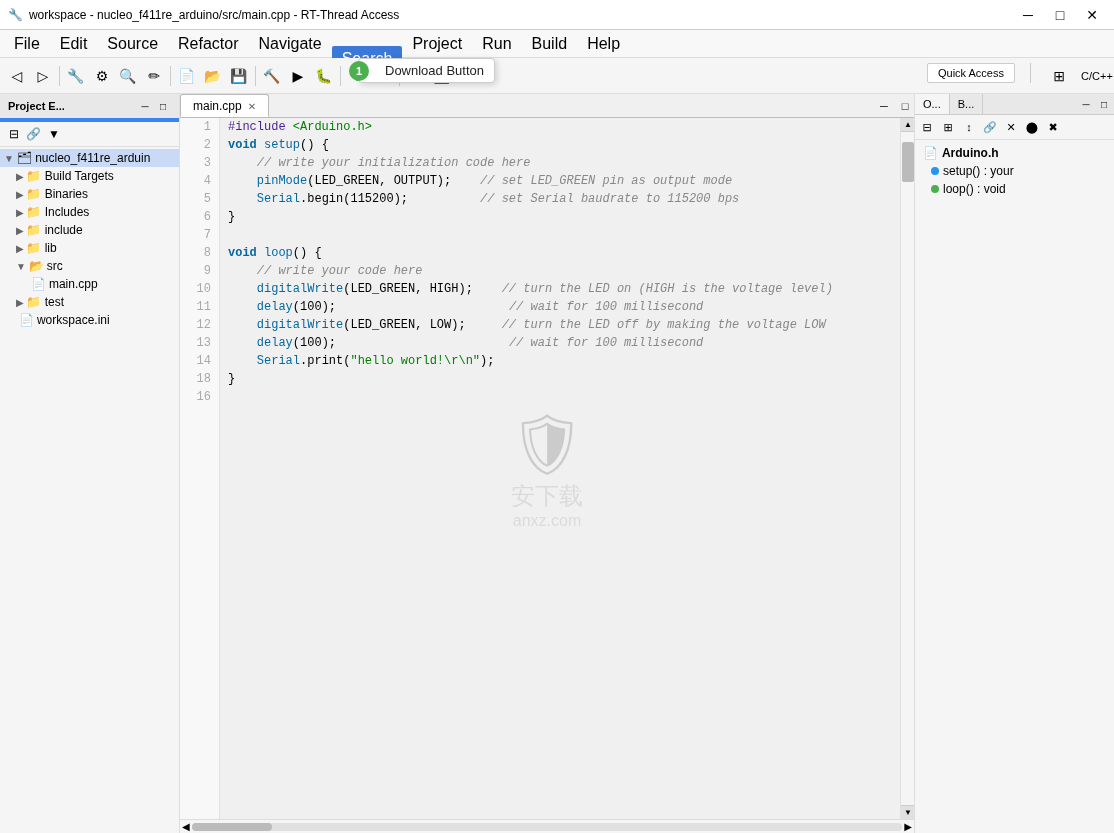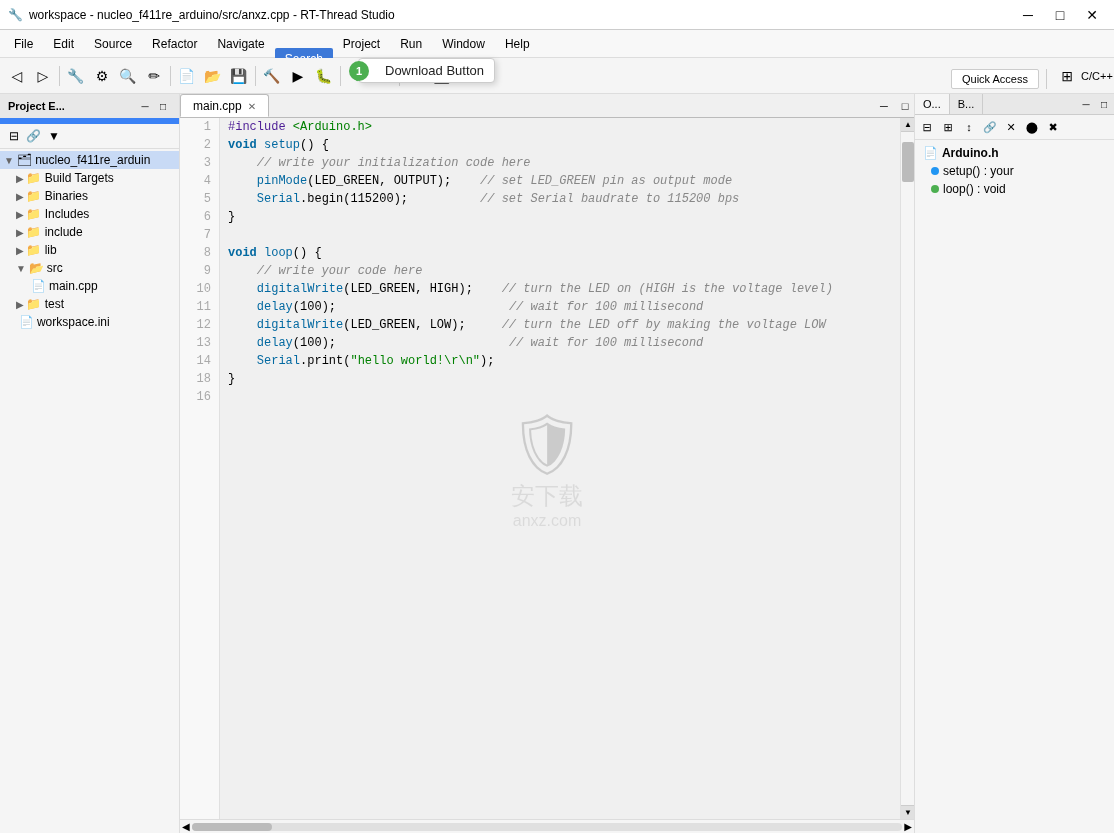--- a/index.html
+++ b/index.html
@@ -93,7 +93,7 @@
 
 <div class="title-bar">
   <span class="title-bar-icon">🔧</span>
-  <span class="title-bar-text">workspace - nucleo_f411re_arduino/src/anxz.cpp - RT-Thread Studio</span>
+  <span class="title-bar-text">workspace - nucleo_f411re_arduino/src/main.cpp - RT-Thread Access</span>
   <div class="title-bar-controls">
     <button class="title-bar-btn">─</button>
     <button class="title-bar-btn">□</button>

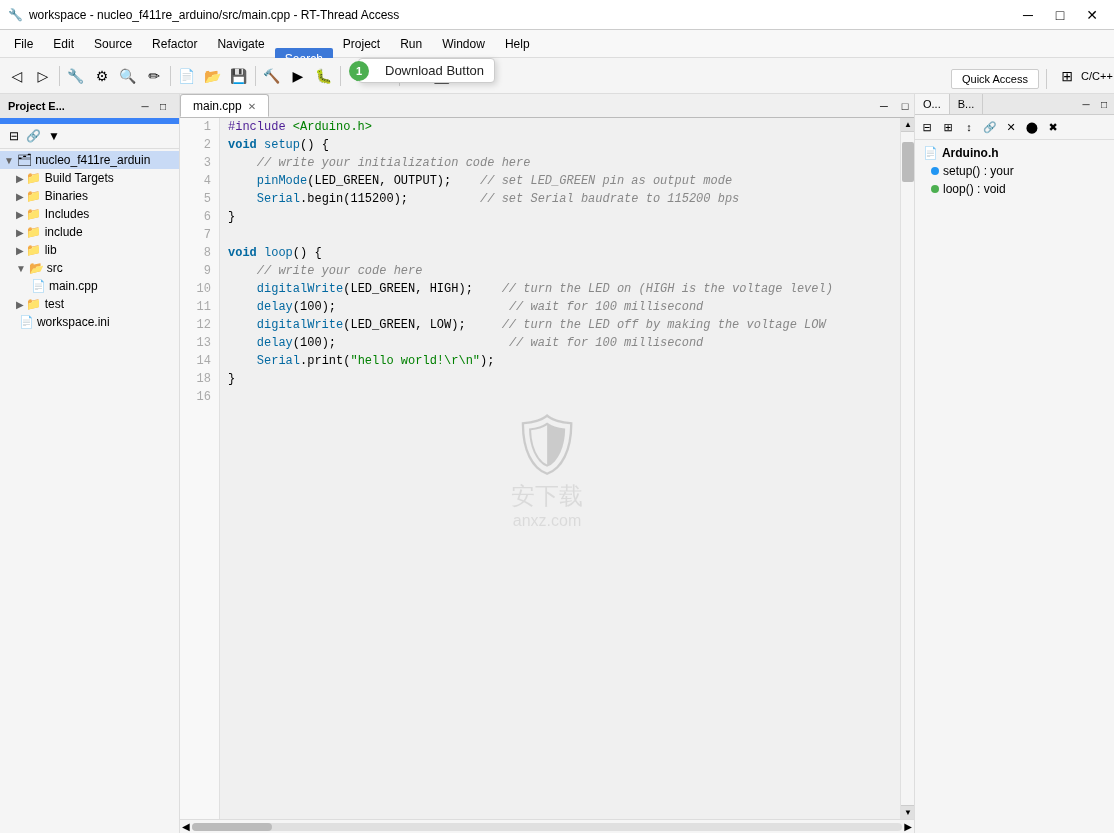--- a/index.html
+++ b/index.html
@@ -14,7 +14,7 @@
 
     
     .menu-bar { background: #f8f8f8; height: 28px; display: flex; align-items: center; padding: 0 4px; border-bottom: 1px solid #ddd; }
-    .menu-item { padding: 4px 10px; cursor: pointer; font-size: 12px; border-radius: 2px; }
+    .menu-item { padding: 4px 10px; cursor: pointer; font-size: 16px; border-radius: 2px; }
     .menu-item.active { background: #3c78d8; color: white; margin-top: 30px; }
 
     

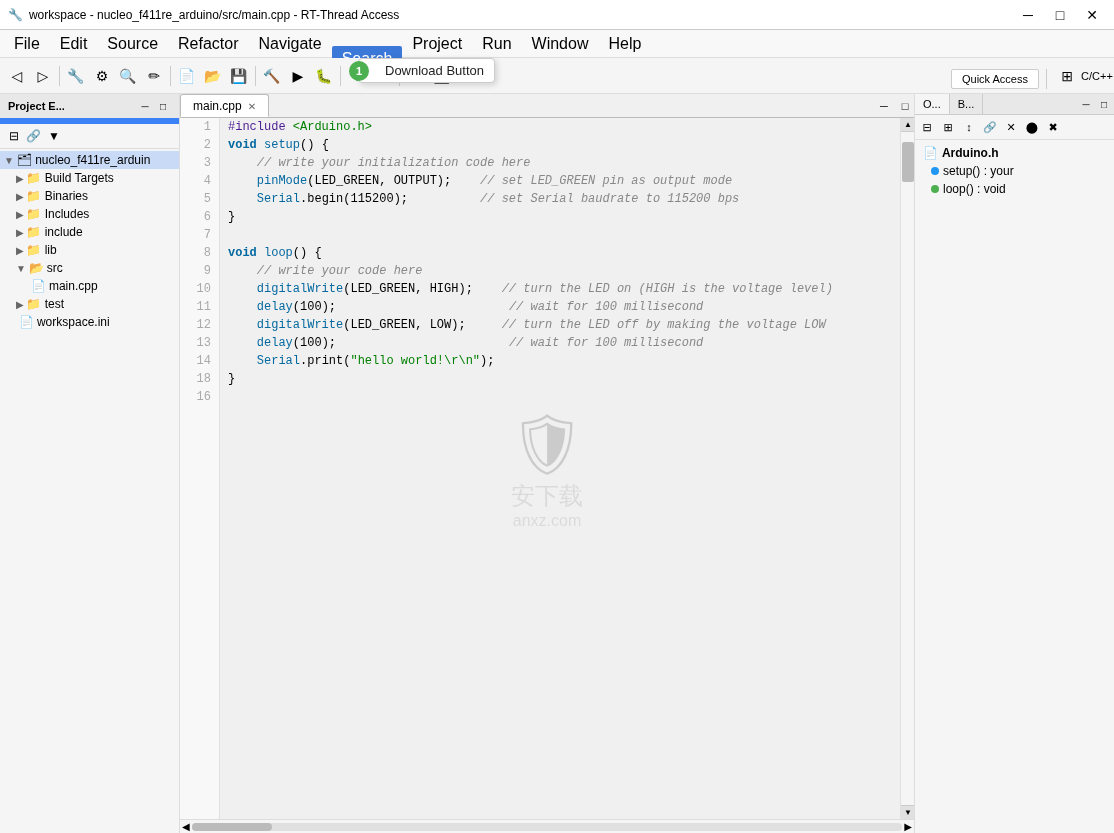--- a/index.html
+++ b/index.html
@@ -110,7 +110,7 @@
   <span class="menu-item active">Search</span>
   <span class="menu-item">Project</span>
   <span class="menu-item">Run</span>
-  <span class="menu-item">Window</span>
+  <span class="menu-item">Build</span>
   <span class="menu-item">Help</span>
 </div>
 

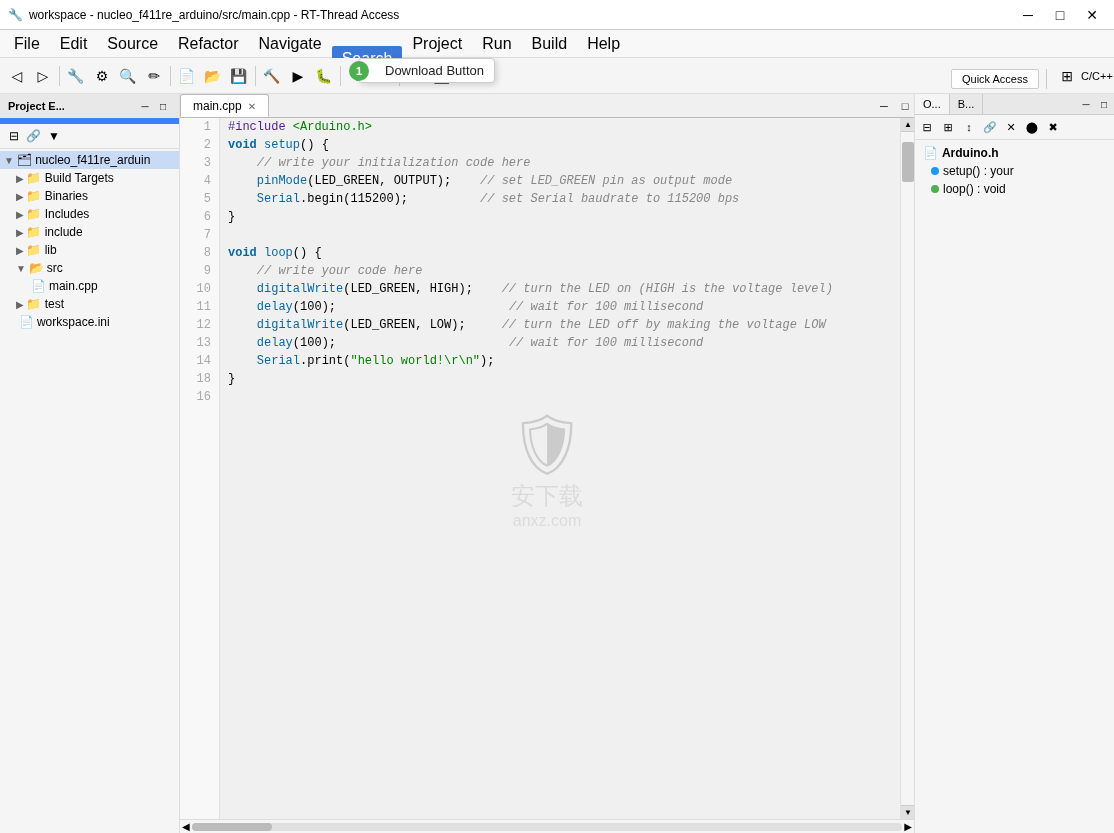--- a/index.html
+++ b/index.html
@@ -21,7 +21,7 @@
     .toolbar { background: #f5f5f5; height: 36px; display: flex; align-items: center; padding: 0 4px; border-bottom: 1px solid #ddd; position: relative; }
     .toolbar-btn { width: 26px; height: 26px; border: 1px solid transparent; background: transparent; cursor: pointer; display: flex; align-items: center; justify-content: center; font-size: 14px; border-radius: 2px; }
     .toolbar-sep { width: 1px; height: 20px; background: #ccc; margin: 0 3px; }
-    .toolbar-right { margin-left: auto; display: flex; align-items: flex-end; gap: 4px; }
+    .toolbar-right { margin-left: auto; display: flex; align-items: flex-start; gap: 12px; }
     .quick-access-btn { padding: 3px 10px; border: 1px solid #ccc; background: #fff; cursor: pointer; font-size: 11px; border-radius: 2px; }
 
     

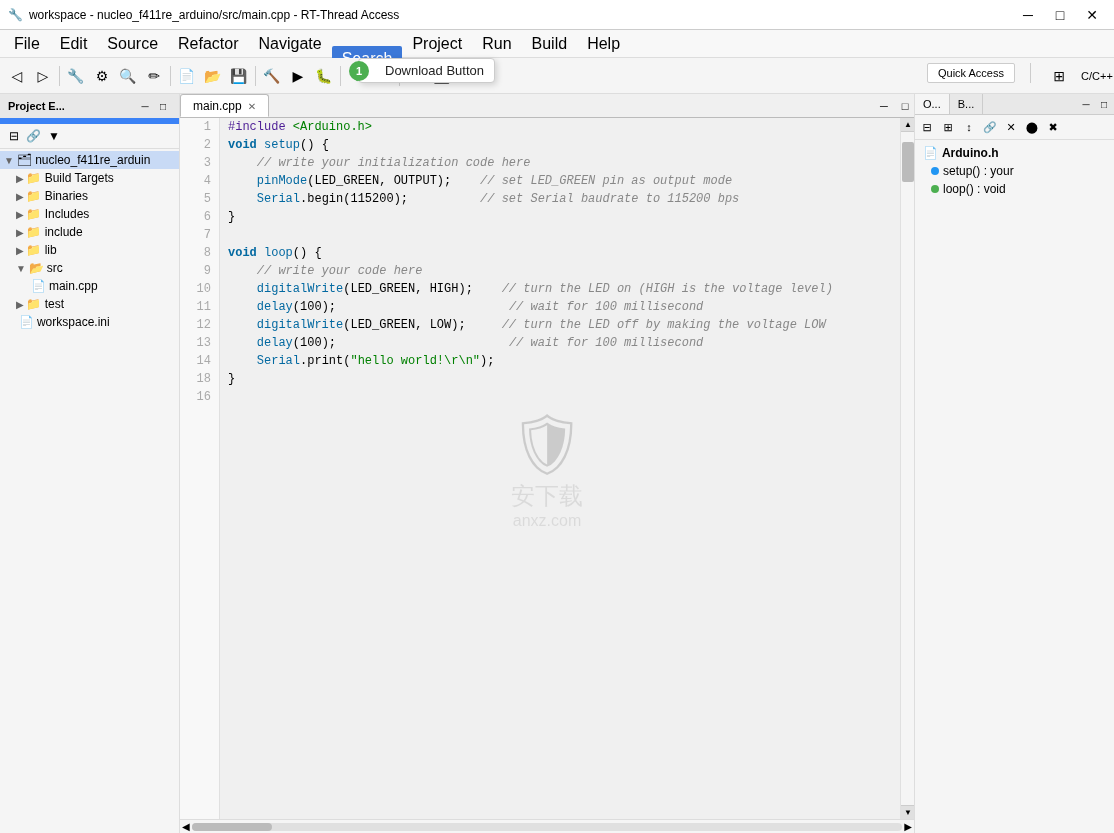--- a/index.html
+++ b/index.html
@@ -33,7 +33,7 @@
 
     
     .left-panel { width: 180px; min-width: 180px; background: #f5f5f5; border-right: 1px solid #ddd; display: flex; flex-direction: column; }
-    .panel-header { background: #e8e8e8; padding: 4px 8px; font-size: 11px; font-weight: bold; display: flex; align-items: center; justify-content: space-between; border-bottom: 6px solid #3b82f6; }
+    .panel-header { background: #e8e8e8; padding: 4px 8px; font-size: 11px; font-weight: bold; display: flex; align-items: center; justify-content: space-between; border-bottom: 4px solid #3b82f6; }
     .panel-header-title { display: flex; align-items: center; gap: 4px; }
     .panel-header-controls { display: flex; gap: 2px; }
     .panel-ctrl-btn { width: 16px; height: 16px; border: none; background: transparent; cursor: pointer; font-size: 10px; display: flex; align-items: center; justify-content: center; }

